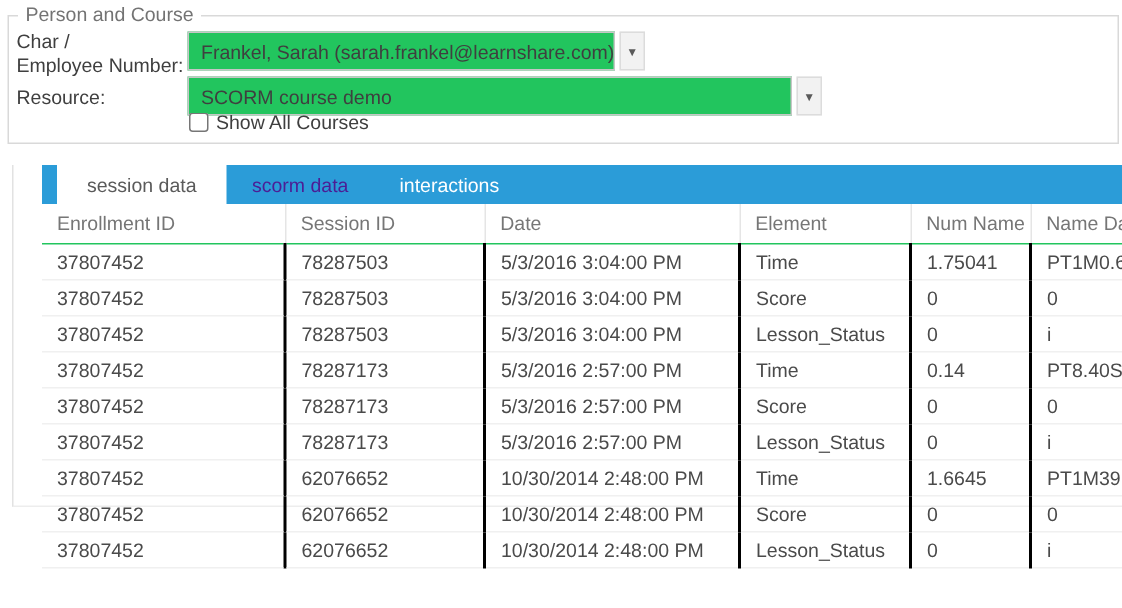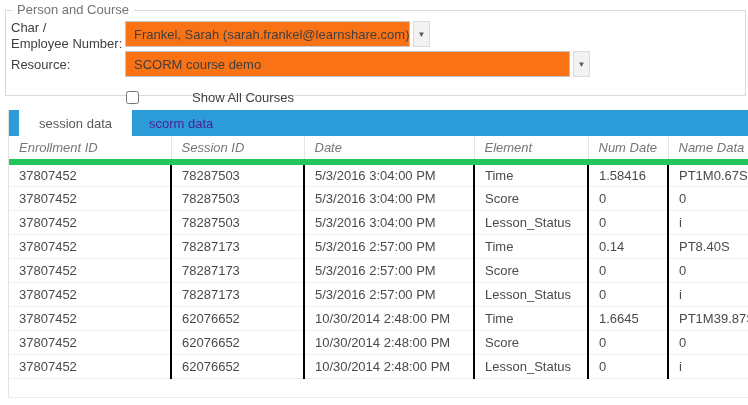--- a/index.html
+++ b/index.html
@@ -26,7 +26,7 @@
   .combo-1 { left:119px; top:10px; }
   .combo-2 { left:119px; top:40px; }
   .combo-field {
-    height:26px; border:1px solid #c6c6c6; background:#f97316;
+    height:26px; border:1px solid #c6c6c6; background:#22c55e;
     display:flex; align-items:center; padding-left:8px;
     overflow:hidden; white-space:nowrap; color:#3f3f3f;
   }

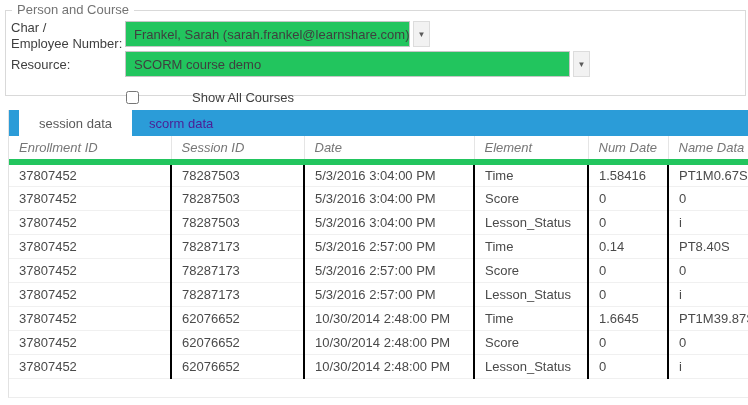--- a/index.html
+++ b/index.html
@@ -31,7 +31,7 @@
     overflow:hidden; white-space:nowrap; color:#3f3f3f;
   }
   .combo-1 .combo-field { width:285px; }
-  .combo-2 .combo-field { width:445px; }
+  .combo-2 .combo-field { width:403px; }
   .combo-btn {
     width:17px; height:26px; margin-left:3px; background:#f2f2f2;
     border:1px solid #dcdcdc; display:flex; align-items:center; justify-content:center;

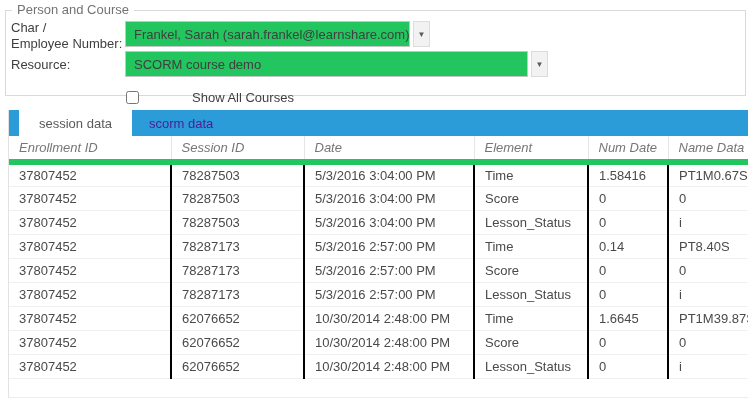--- a/index.html
+++ b/index.html
@@ -37,7 +37,7 @@
     border:1px solid #dcdcdc; display:flex; align-items:center; justify-content:center;
     color:#5a5a5a; font-size:8px; cursor:pointer;
   }
-  .checkbox-row { position:absolute; left:120px; top:79px; display:flex; align-items:center;gap:48px; }
+  .checkbox-row { position:absolute; left:120px; top:63px; display:flex; align-items:center; }
   .checkbox-row input { width:13px; height:13px; margin:0 5px 0 0; }
 
   

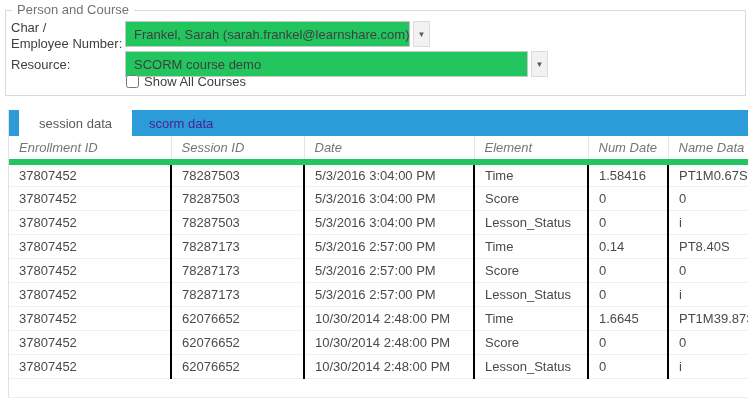--- a/index.html
+++ b/index.html
@@ -42,9 +42,10 @@
 
   
   .panel {
-    position:absolute; left:8px; top:110px; width:740px; height:288px;
+    position:absolute; left:8px; top:110px; width:740px; height:228px;
     border-left:1px solid #e2e2e2; border-bottom:1px solid #ededed;
     background:#fff;
+    padding-left:19px;
   }
   .tabbar {
     height:26px; display:flex; align-items:stretch; padding-left:10px;

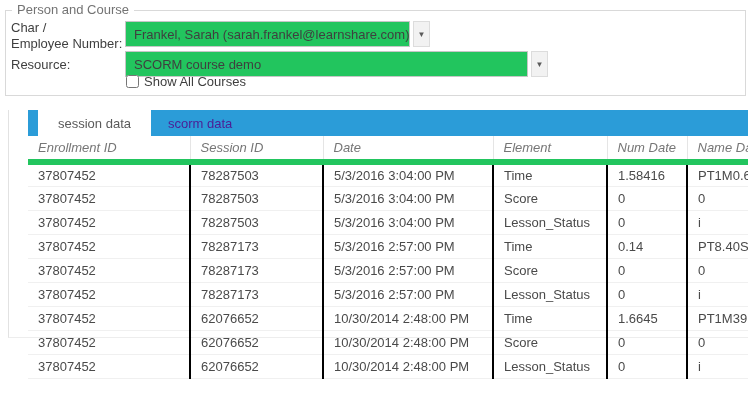--- a/index.html
+++ b/index.html
@@ -107,6 +107,7 @@
     <div class="tabbar" style="background: rgb(43, 156, 216);">
       <div class="tab active" style="background: rgb(255, 255, 255); color: rgb(90, 90, 90);">session data</div>
       <div class="tab" style="color: #4c1d95;">scorm data</div>
+      <div class="tab" style="color: rgb(255, 255, 255);">interactions</div>
     </div>
 
     <table class="grid">

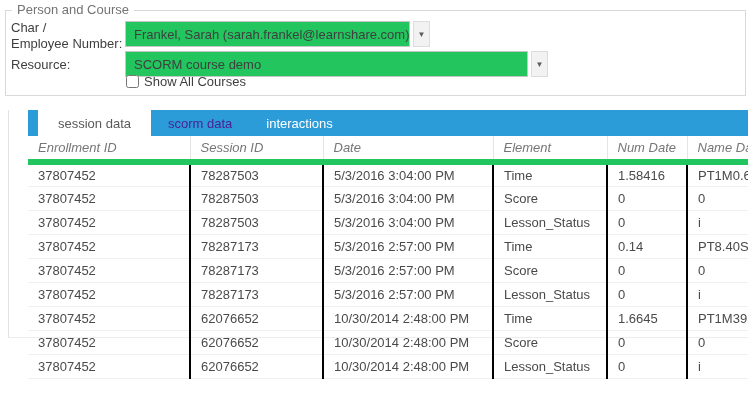--- a/index.html
+++ b/index.html
@@ -59,8 +59,8 @@
   table.grid { width:100%; border-collapse:collapse; table-layout:fixed; }
   .grid th {
     height:26px; font-weight:normal; text-align:left; padding:0 4px 0 10px;
-    color:#767676; font-size:13px; border-bottom:6px solid #22c55e;
-    border-left:1px solid #e5e5e5; white-space:nowrap; overflow:hidden;font-style:italic;
+    color:#767676; font-size:13px; border-bottom:1px solid #22c55e;
+    border-left:1px solid #e5e5e5; white-space:nowrap; overflow:hidden;
   }
   .grid th:first-child { border-left:none; }
   .grid td {

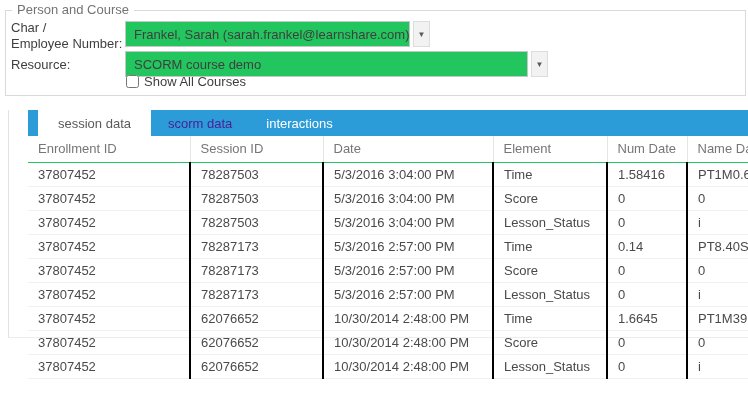--- a/index.html
+++ b/index.html
@@ -125,7 +125,7 @@
           <th>Session ID</th>
           <th>Date</th>
           <th>Element</th>
-          <th>Num Date</th>
+          <th>Num Name</th>
           <th>Name Data</th>
         </tr>
       </thead>

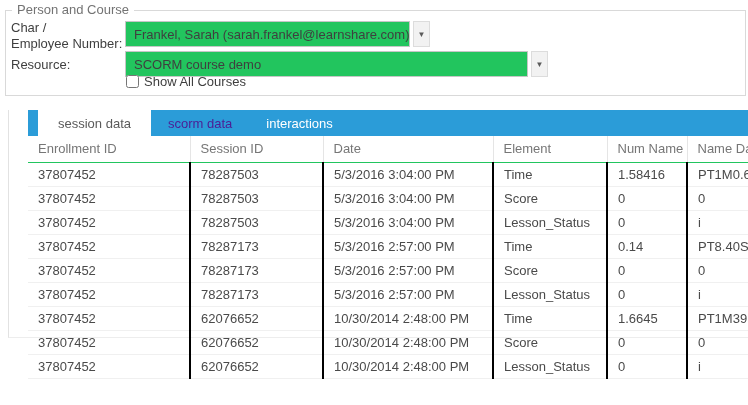--- a/index.html
+++ b/index.html
@@ -135,7 +135,7 @@
         <td>78287503</td>
         <td>5/3/2016 3:04:00 PM</td>
         <td>Time</td>
-        <td>1.58416</td>
+        <td>1.75041</td>
         <td>PT1M0.67S</td>
       </tr>
           <tr>

